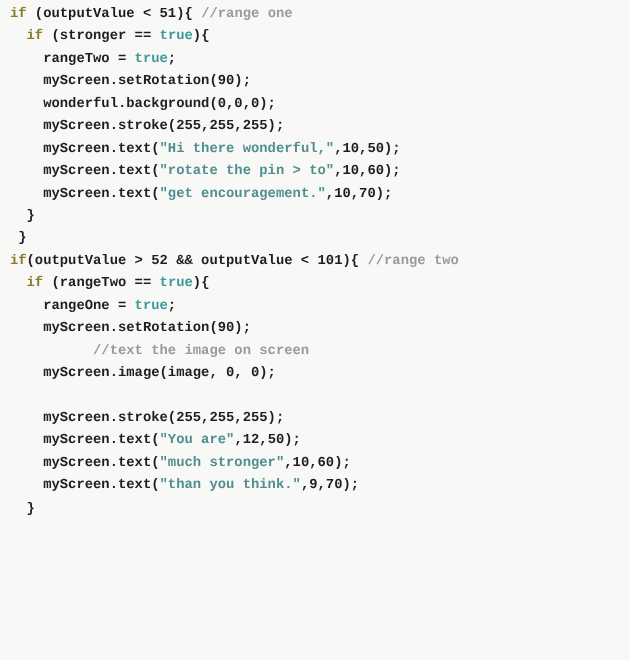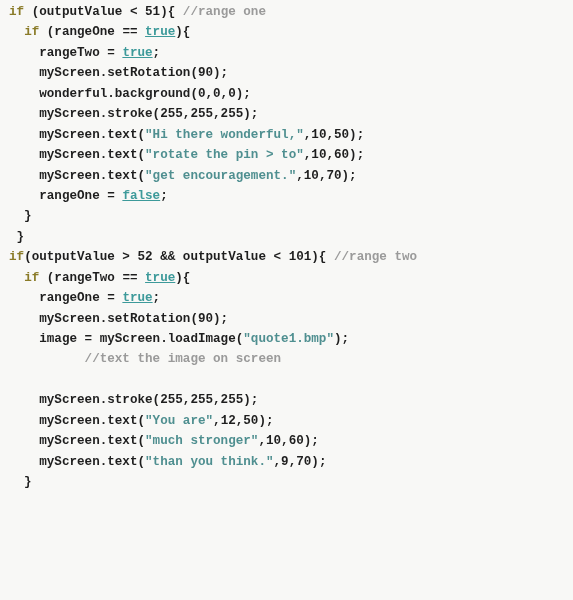--- a/index.html
+++ b/index.html
@@ -48,7 +48,7 @@
 <div id="code-page">
   <div id="code-listing">
       <div class="code-line"><span class="tok-kw">if</span><span class="tok-plain"> (outputValue &lt; 51){ </span><span class="tok-cmt">//range one</span></div>
-      <div class="code-line"><span class="tok-plain">  </span><span class="tok-kw">if</span><span class="tok-plain"> (rangeOne == </span><span class="tok-const">true</span><span class="tok-plain">){</span></div>
+      <div class="code-line"><span class="tok-plain">  </span><span class="tok-kw">if</span><span class="tok-plain"> (stronger == </span><span class="tok-const">true</span><span class="tok-plain">){</span></div>
       <div class="code-line"><span class="tok-plain">    rangeTwo = </span><span class="tok-const">true</span><span class="tok-plain">;</span></div>
       <div class="code-line"><span class="tok-plain">    myScreen.setRotation(90);</span></div>
       <div class="code-line"><span class="tok-plain">    wonderful.background(0,0,0);</span></div>

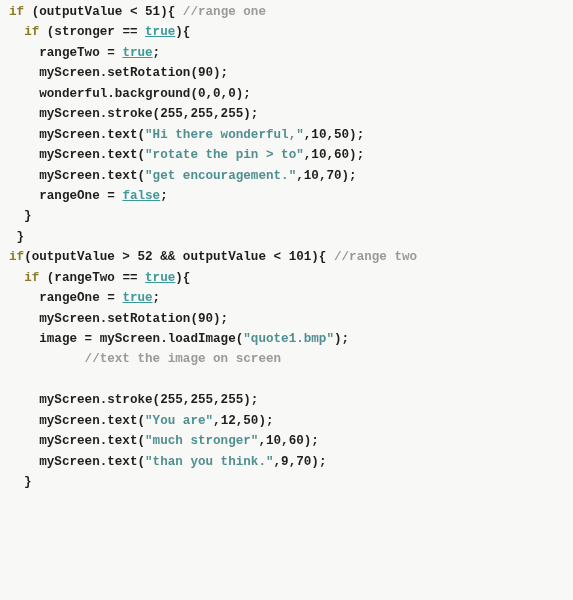--- a/index.html
+++ b/index.html
@@ -37,7 +37,7 @@
   }
   
   .tok-kw       { color: #8a7b28; }
-  .tok-const    { color: #3d9a9a; text-decoration: underline; }
+  .tok-const    { color: #3d9a9a; }
   .tok-str      { color: #4f8f90; }
   .tok-cmt      { color: #9a9a9a; }
   .tok-plain    { color: #1e1e1e; }

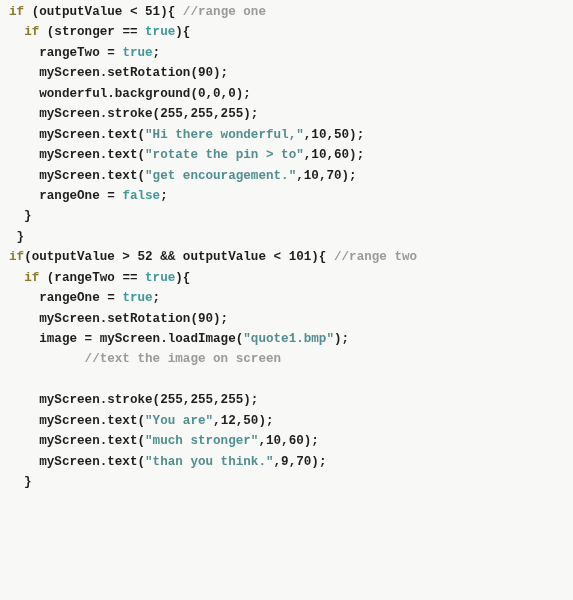--- a/index.html
+++ b/index.html
@@ -56,7 +56,6 @@
       <div class="code-line"><span class="tok-plain">    myScreen.text(</span><span class="tok-str">"Hi there wonderful,"</span><span class="tok-plain">,10,50);</span></div>
       <div class="code-line"><span class="tok-plain">    myScreen.text(</span><span class="tok-str">"rotate the pin &gt; to"</span><span class="tok-plain">,10,60);</span></div>
       <div class="code-line"><span class="tok-plain">    myScreen.text(</span><span class="tok-str">"get encouragement."</span><span class="tok-plain">,10,70);</span></div>
-      <div class="code-line"><span class="tok-plain">    rangeOne = </span><span class="tok-const">false</span><span class="tok-plain">;</span></div>
       <div class="code-line"><span class="tok-plain">  }</span></div>
       <div class="code-line"><span class="tok-plain"> }</span></div>
       <div class="code-line"><span class="tok-kw">if</span><span class="tok-plain">(outputValue &gt; 52 &amp;&amp; outputValue &lt; 101){ </span><span class="tok-cmt">//range two</span></div>

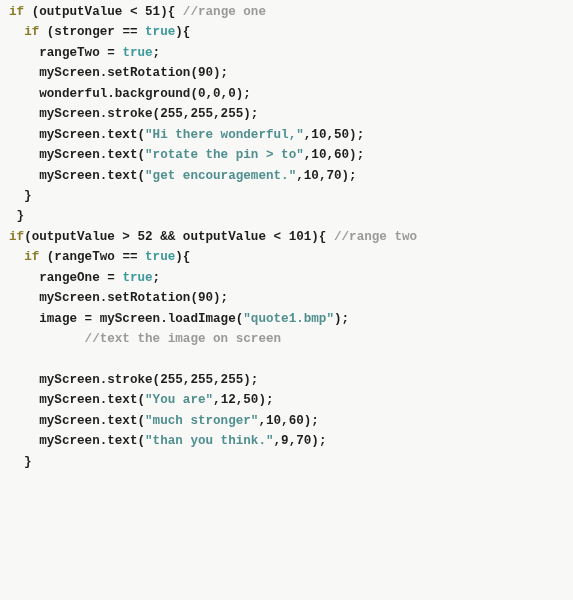--- a/index.html
+++ b/index.html
@@ -62,7 +62,6 @@
       <div class="code-line"><span class="tok-plain">  </span><span class="tok-kw">if</span><span class="tok-plain"> (rangeTwo == </span><span class="tok-const">true</span><span class="tok-plain">){</span></div>
       <div class="code-line"><span class="tok-plain">    rangeOne = </span><span class="tok-const">true</span><span class="tok-plain">;</span></div>
       <div class="code-line"><span class="tok-plain">    myScreen.setRotation(90);</span></div>
-      <div class="code-line"><span class="tok-plain">    image = myScreen.loadImage(</span><span class="tok-str">"quote1.bmp"</span><span class="tok-plain">);</span></div>
       <div class="code-line"><span class="tok-plain">          </span><span class="tok-cmt">//text the image on screen</span></div>
       <div class="code-line blank">&nbsp;</div>
       <div class="code-line"><span class="tok-plain">    myScreen.stroke(255,255,255);</span></div>

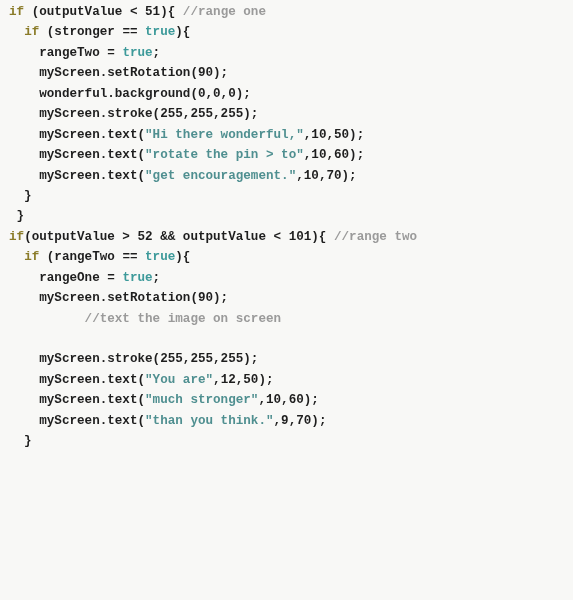--- a/index.html
+++ b/index.html
@@ -63,6 +63,7 @@
       <div class="code-line"><span class="tok-plain">    rangeOne = </span><span class="tok-const">true</span><span class="tok-plain">;</span></div>
       <div class="code-line"><span class="tok-plain">    myScreen.setRotation(90);</span></div>
       <div class="code-line"><span class="tok-plain">          </span><span class="tok-cmt">//text the image on screen</span></div>
+      <div class="code-line"><span class="tok-plain">    myScreen.image(image, 0, 0);</span></div>
       <div class="code-line blank">&nbsp;</div>
       <div class="code-line"><span class="tok-plain">    myScreen.stroke(255,255,255);</span></div>
       <div class="code-line"><span class="tok-plain">    myScreen.text(</span><span class="tok-str">"You are"</span><span class="tok-plain">,12,50);</span></div>

